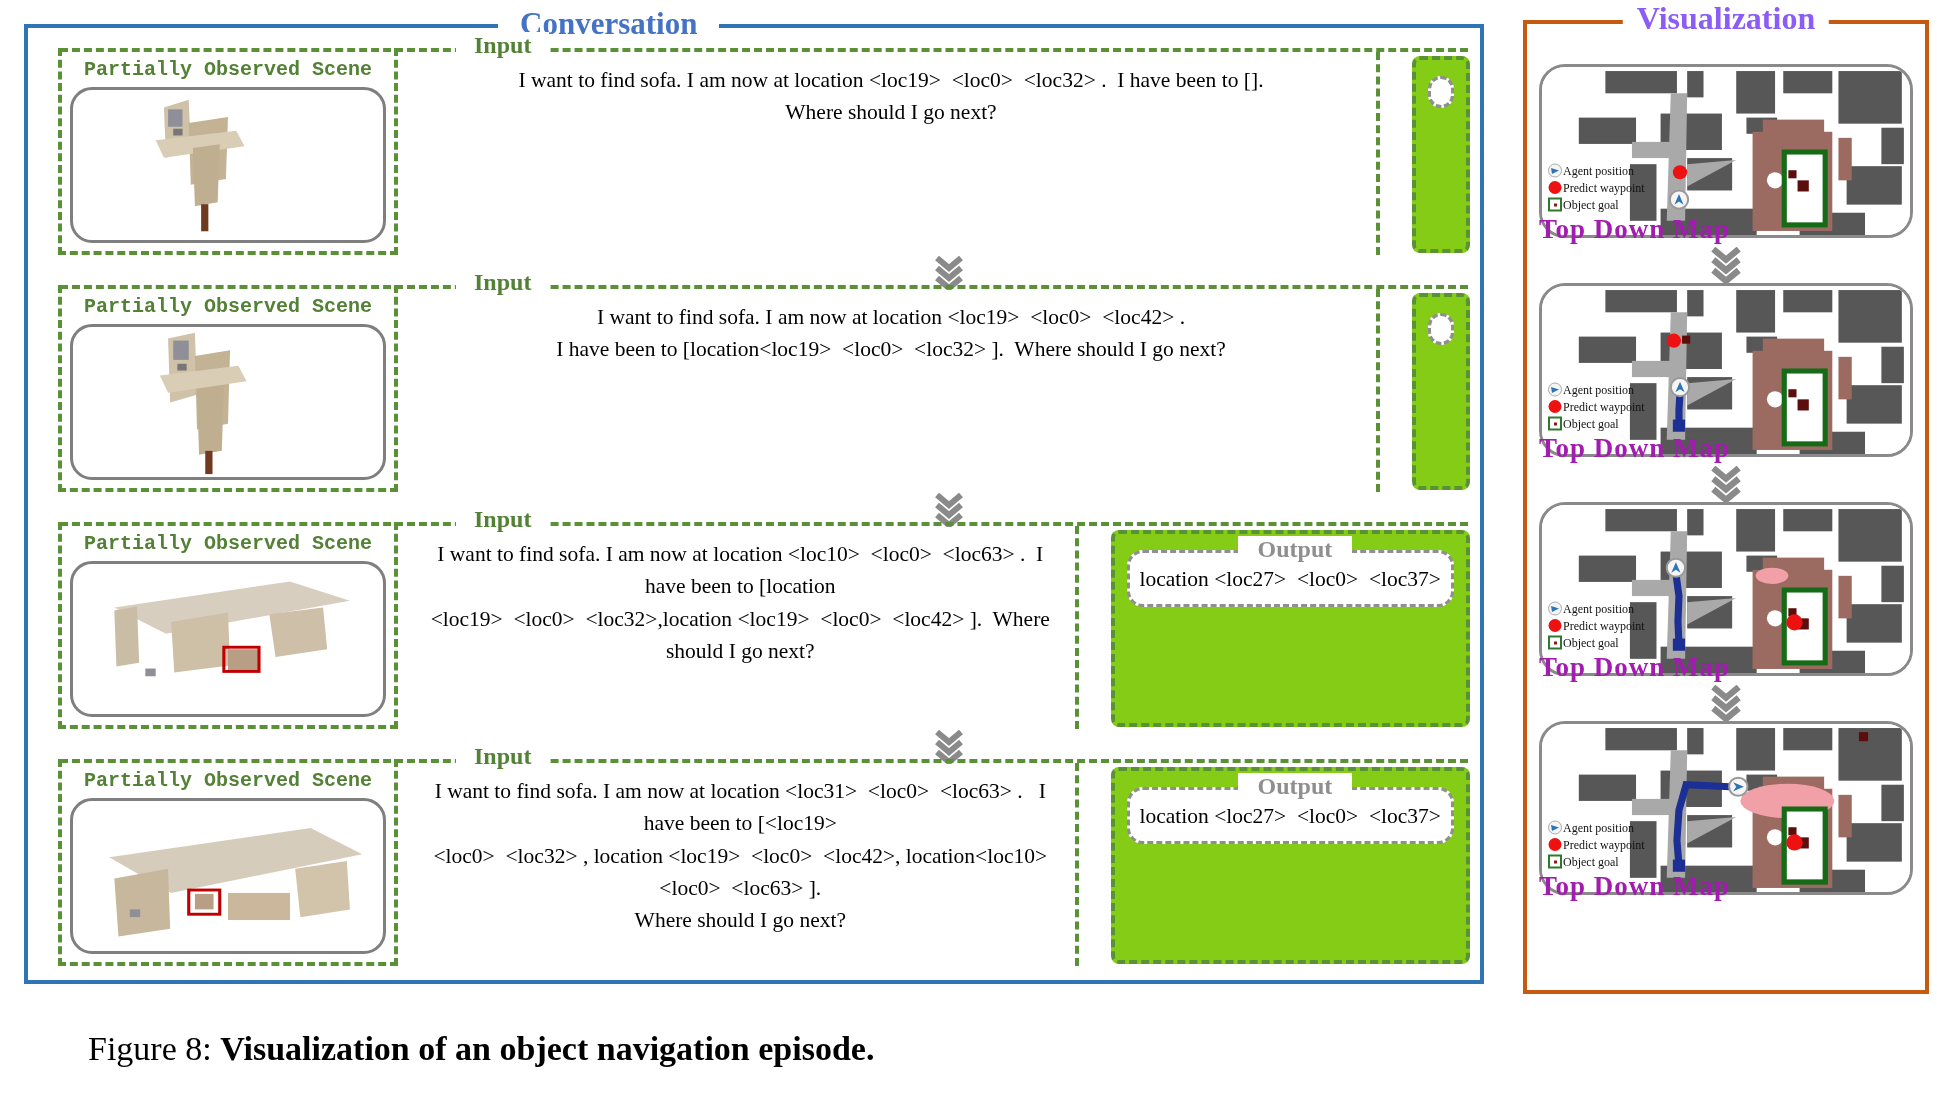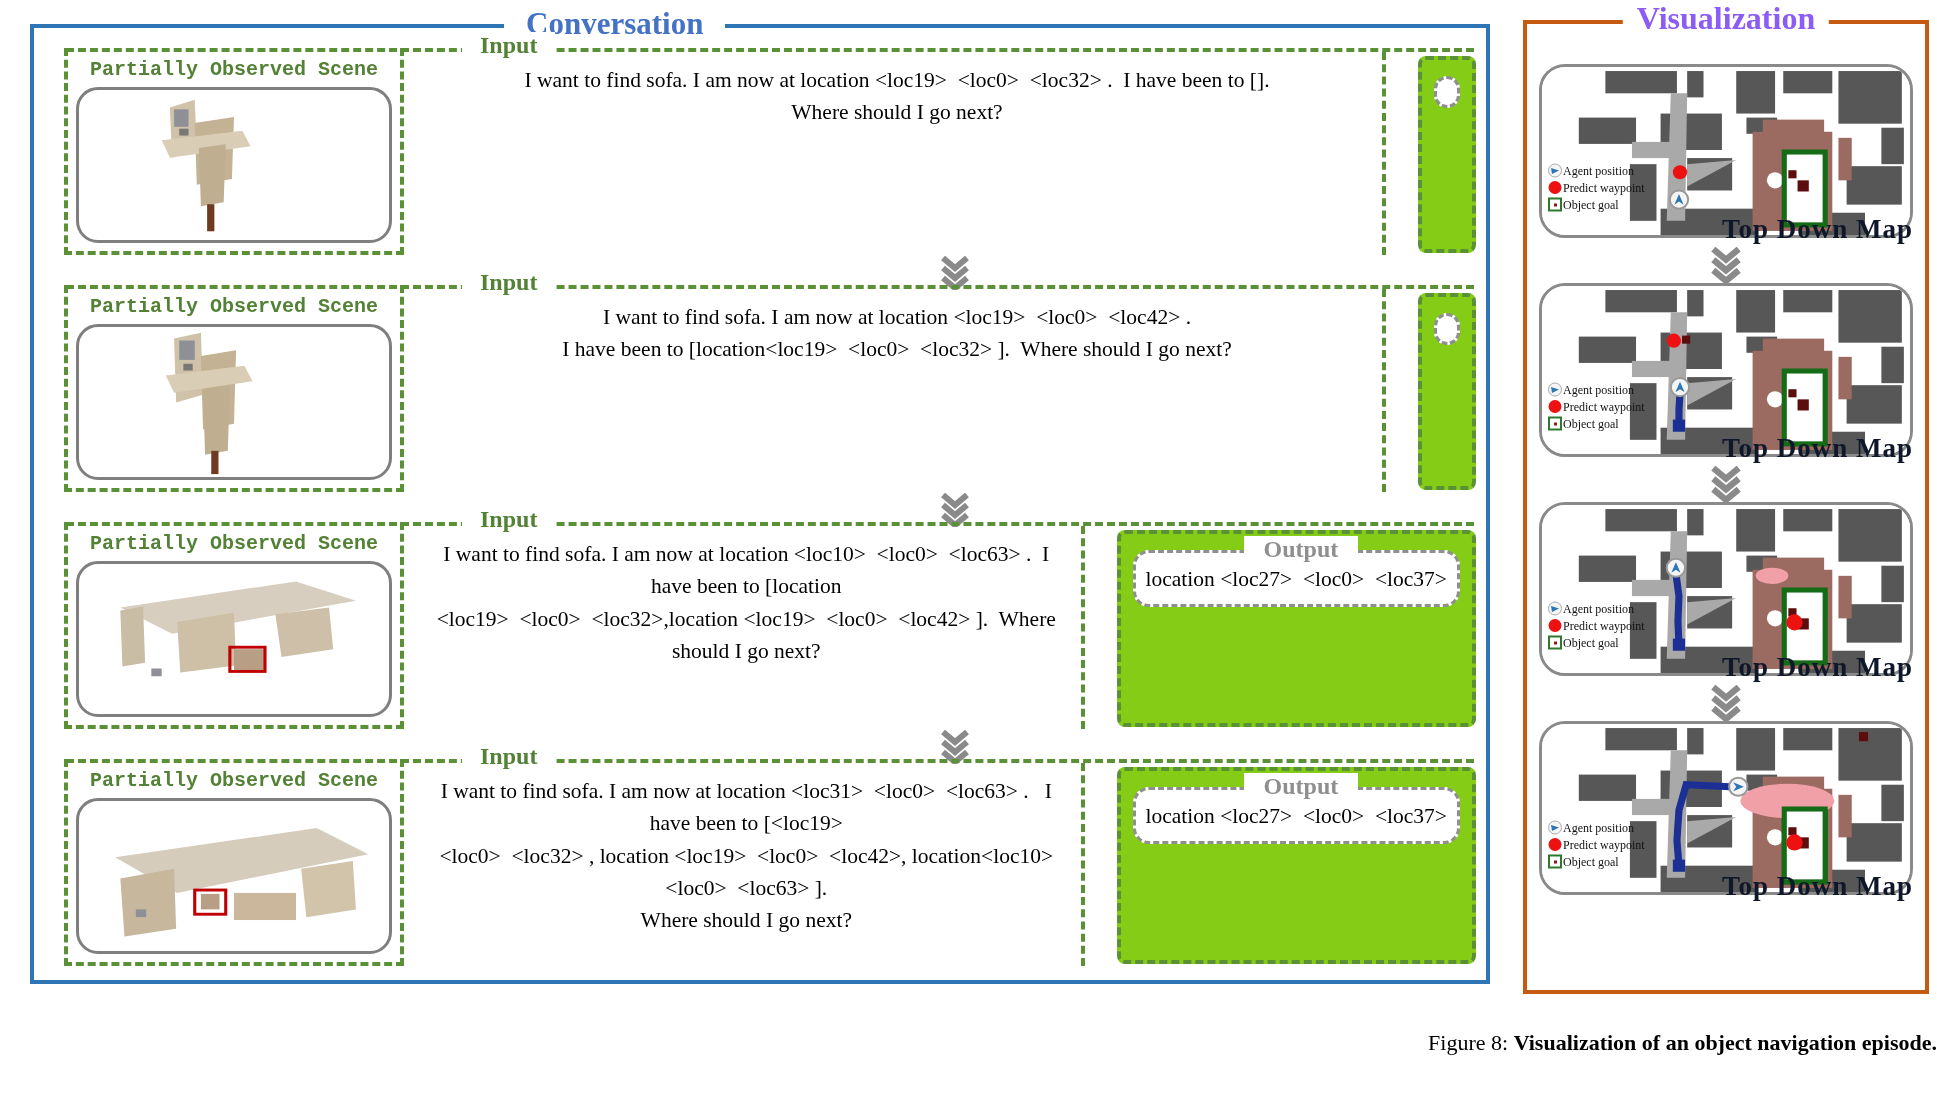--- a/index.html
+++ b/index.html
@@ -7,7 +7,7 @@
         font-family:"Liberation Serif",serif;}
 
   
-  .conv-panel{position:absolute;left:30px;top:24px;width:1452px;height:952px;
+  .conv-panel{position:absolute;left:24px;top:24px;width:1452px;height:952px;
               border:4px solid #2e75b6;background:#fff;}
   .conv-title{position:absolute;top:-22px;left:470px;background:#fff;padding:0 22px;
               color:#4472c4;font-weight:bold;font-size:31px;}

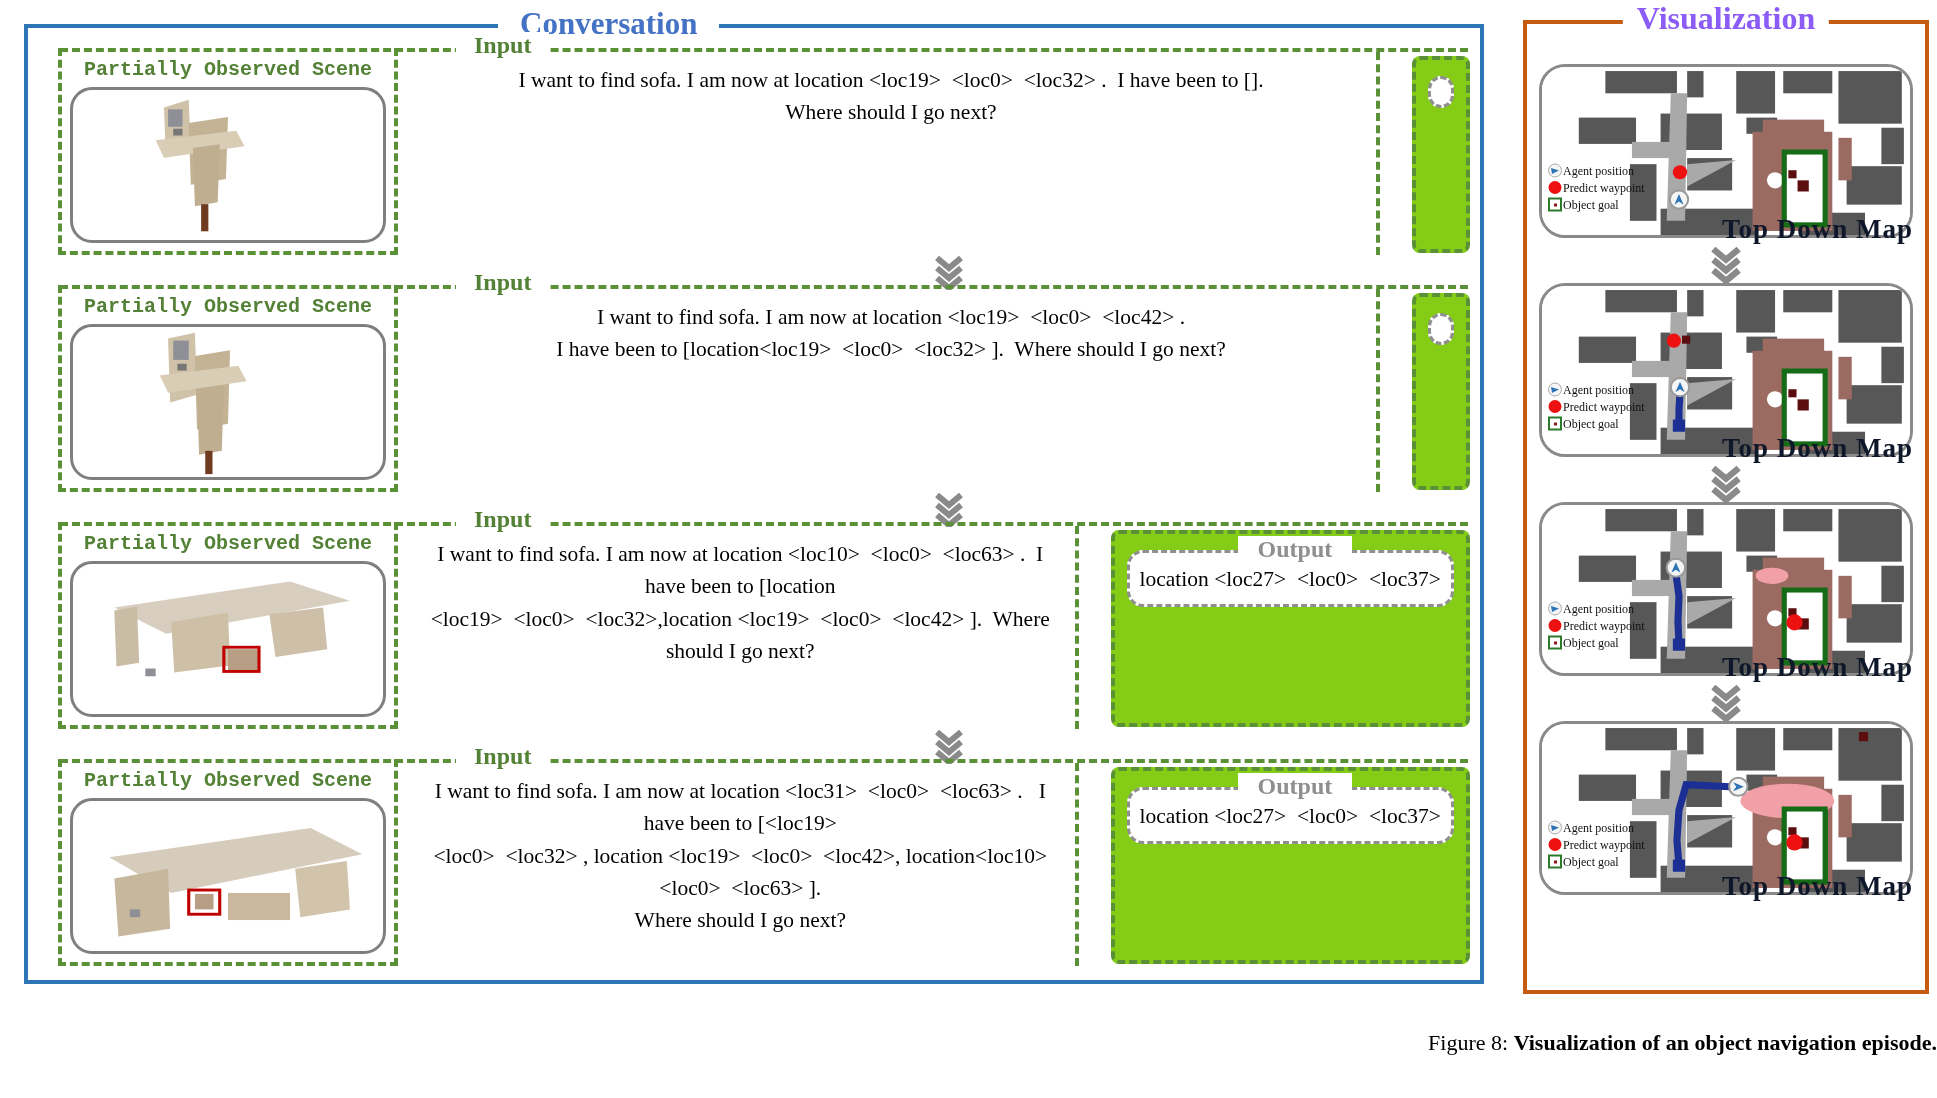--- a/index.html
+++ b/index.html
@@ -48,7 +48,7 @@
   .map-frame{position:relative;border:3px solid #8a8a8a;border-radius:26px;height:168px;
              background:#fff;overflow:hidden;}
   .map-frame > svg.mapart{display:block;width:100%;height:100%;}
-  .map-label{text-align:right;color:#0f172a;font-weight:bold;font-size:27px;margin-top:-24px;
+  .map-label{text-align:left;color:#a21caf;font-weight:bold;font-size:27px;margin-top:-24px;
              position:relative;z-index:2;letter-spacing:1px;}
   .map-sep{text-align:center;height:36px;flex:0 0 36px;padding-top:2px;}
 

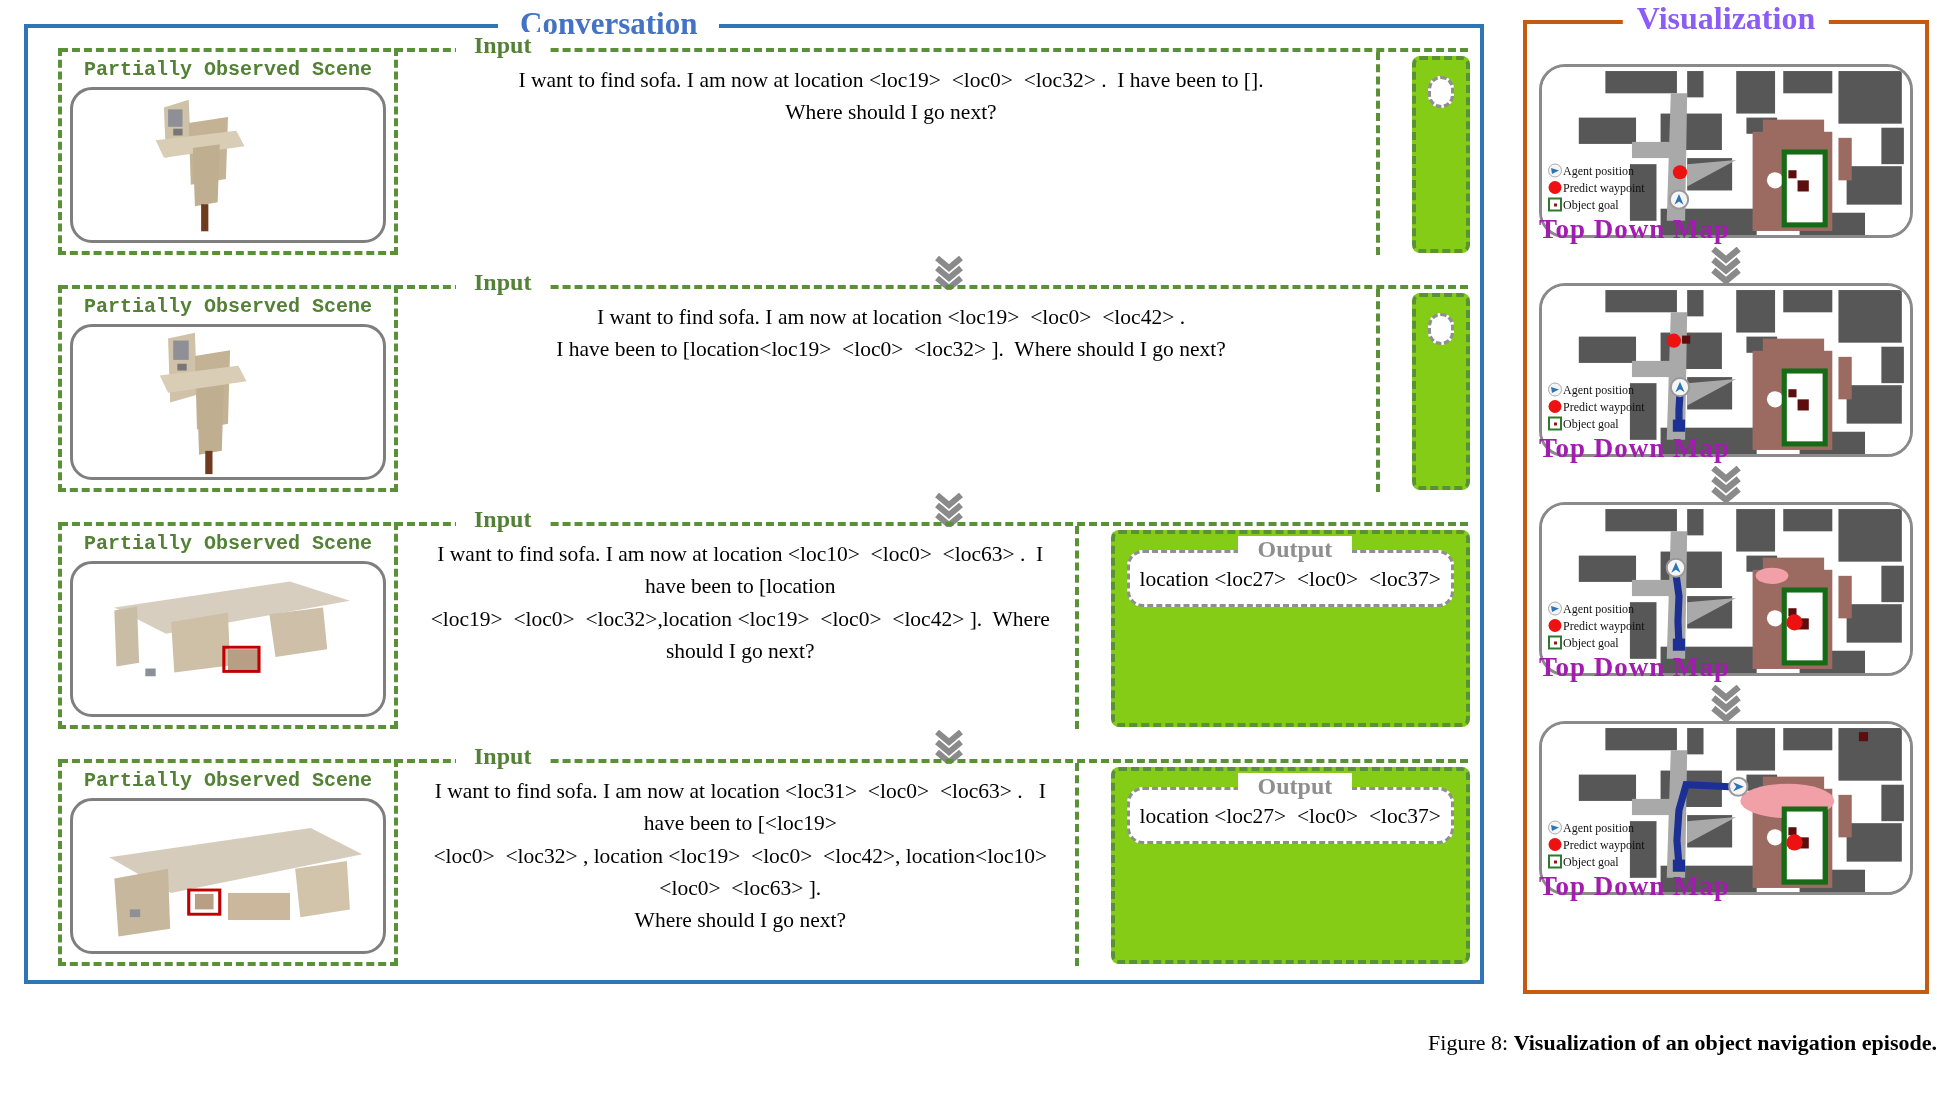--- a/index.html
+++ b/index.html
@@ -57,8 +57,8 @@
   .legend-item svg{flex:0 0 auto;}
 
   
-  .caption{position:absolute;top:1030px;left:100px;width:1837px;text-align:right;
-           font-size:22px;color:#000;}
+  .caption{position:absolute;top:1030px;left:88px;width:1837px;text-align:left;
+           font-size:34px;color:#000;}
   .caption .bold{font-weight:bold;}
 </style>
 </head>

